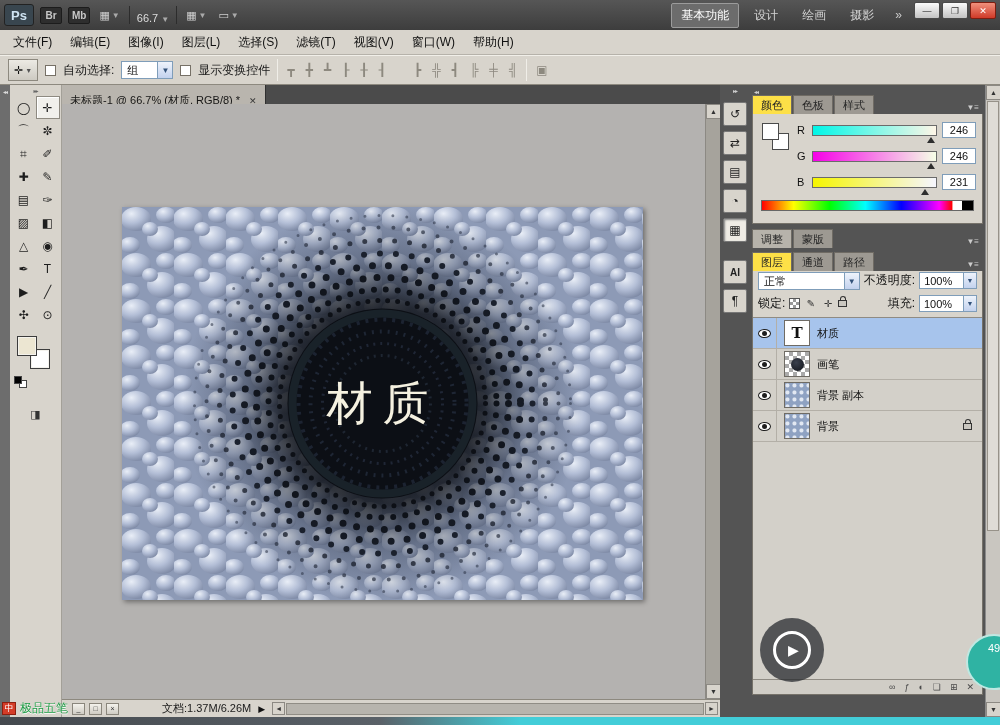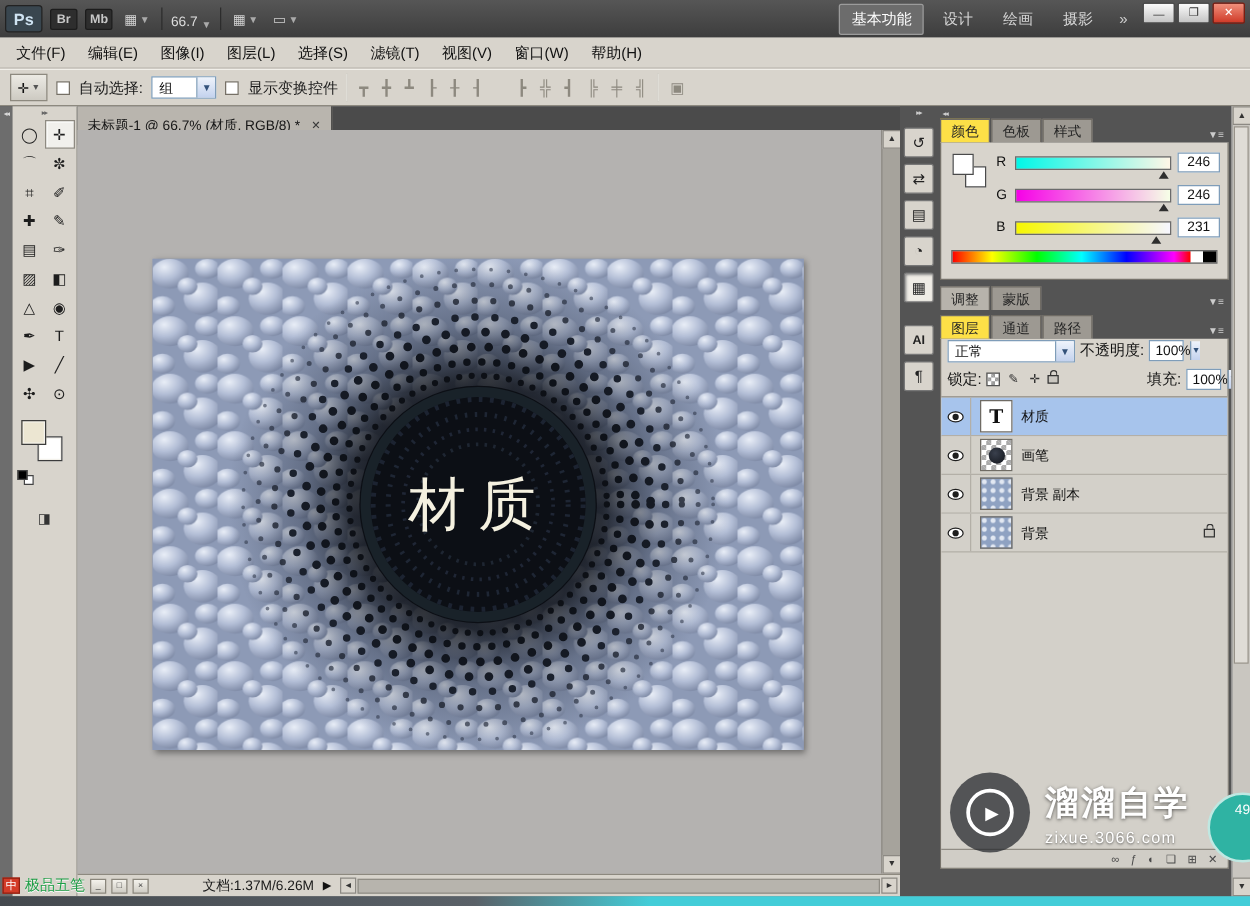--- a/index.html
+++ b/index.html
@@ -112,7 +112,7 @@
   .lrow1{display:flex;align-items:flex-start;gap:4px;padding:1px 5px 2px}
   .blend{width:102px}
   .plabel{font-size:12px;color:#111;white-space:nowrap}
-  .valbox{width:28px;height:17px;background:#fff;border:1px solid #7f9db9;display:flex;align-items:center;font-size:11px;padding-left:4px}
+  .valbox{width:58px;height:17px;background:#fff;border:1px solid #7f9db9;display:flex;align-items:center;font-size:11px;padding-left:4px}
   .valbox .da{margin-left:auto;width:13px;height:100%;background:linear-gradient(#eef3fb,#c3d2ee);border-left:1px solid #7f9db9;display:flex;align-items:center;justify-content:center;font-size:7px;color:#33527a}
   .lrow2{display:flex;align-items:center;gap:4px;padding:3px 5px 5px}
   .lk{font-size:10px;color:#333;width:13px;text-align:center}

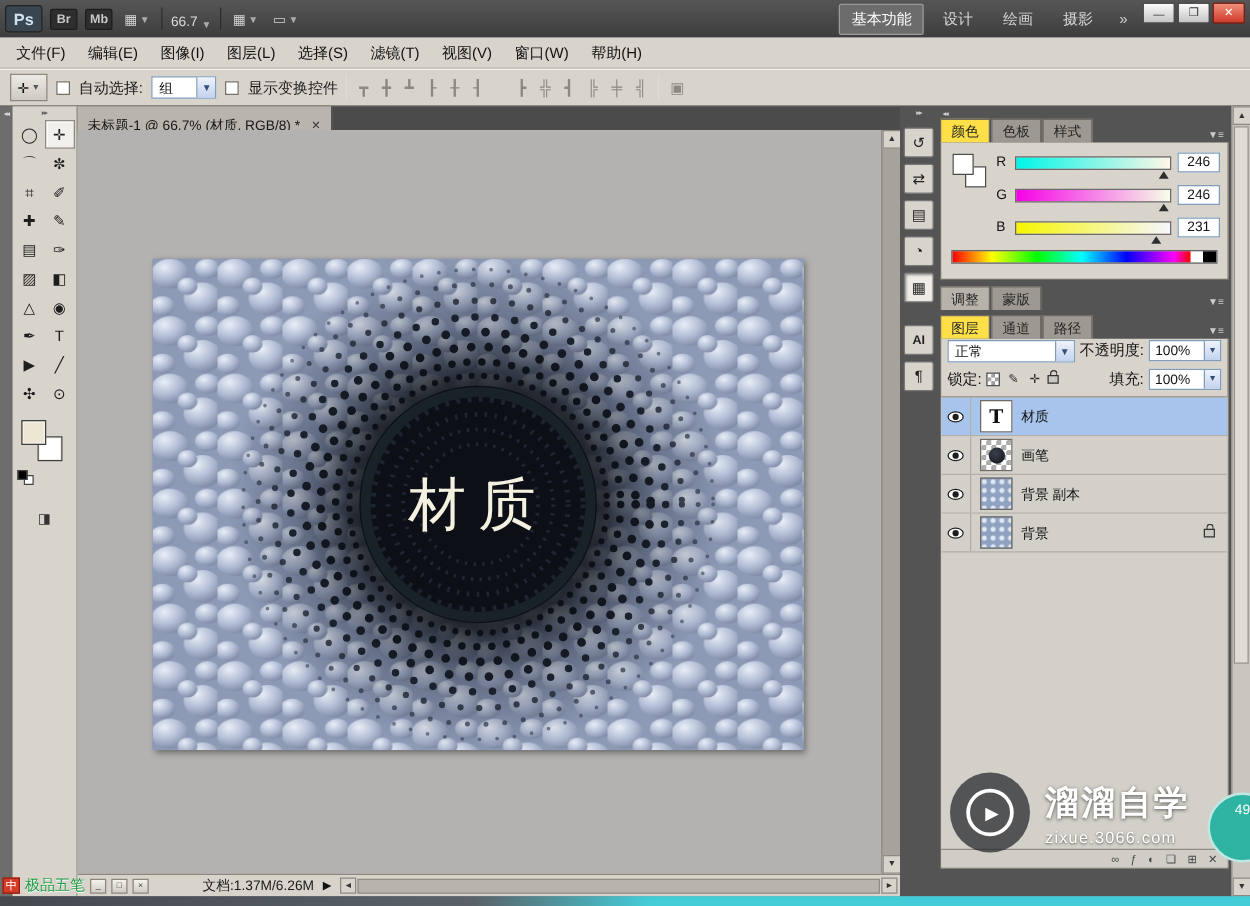--- a/index.html
+++ b/index.html
@@ -498,10 +498,6 @@
     <div class="wmlogo">
       <div class="wmring">▶</div>
     </div>
-    <div class="wmtext">
-      <div class="wmbrand">溜溜自学</div>
-      <div class="wmurl">zixue.3066.com</div>
-    </div>
   </div>
   <div id="badge49">49</div>
 

